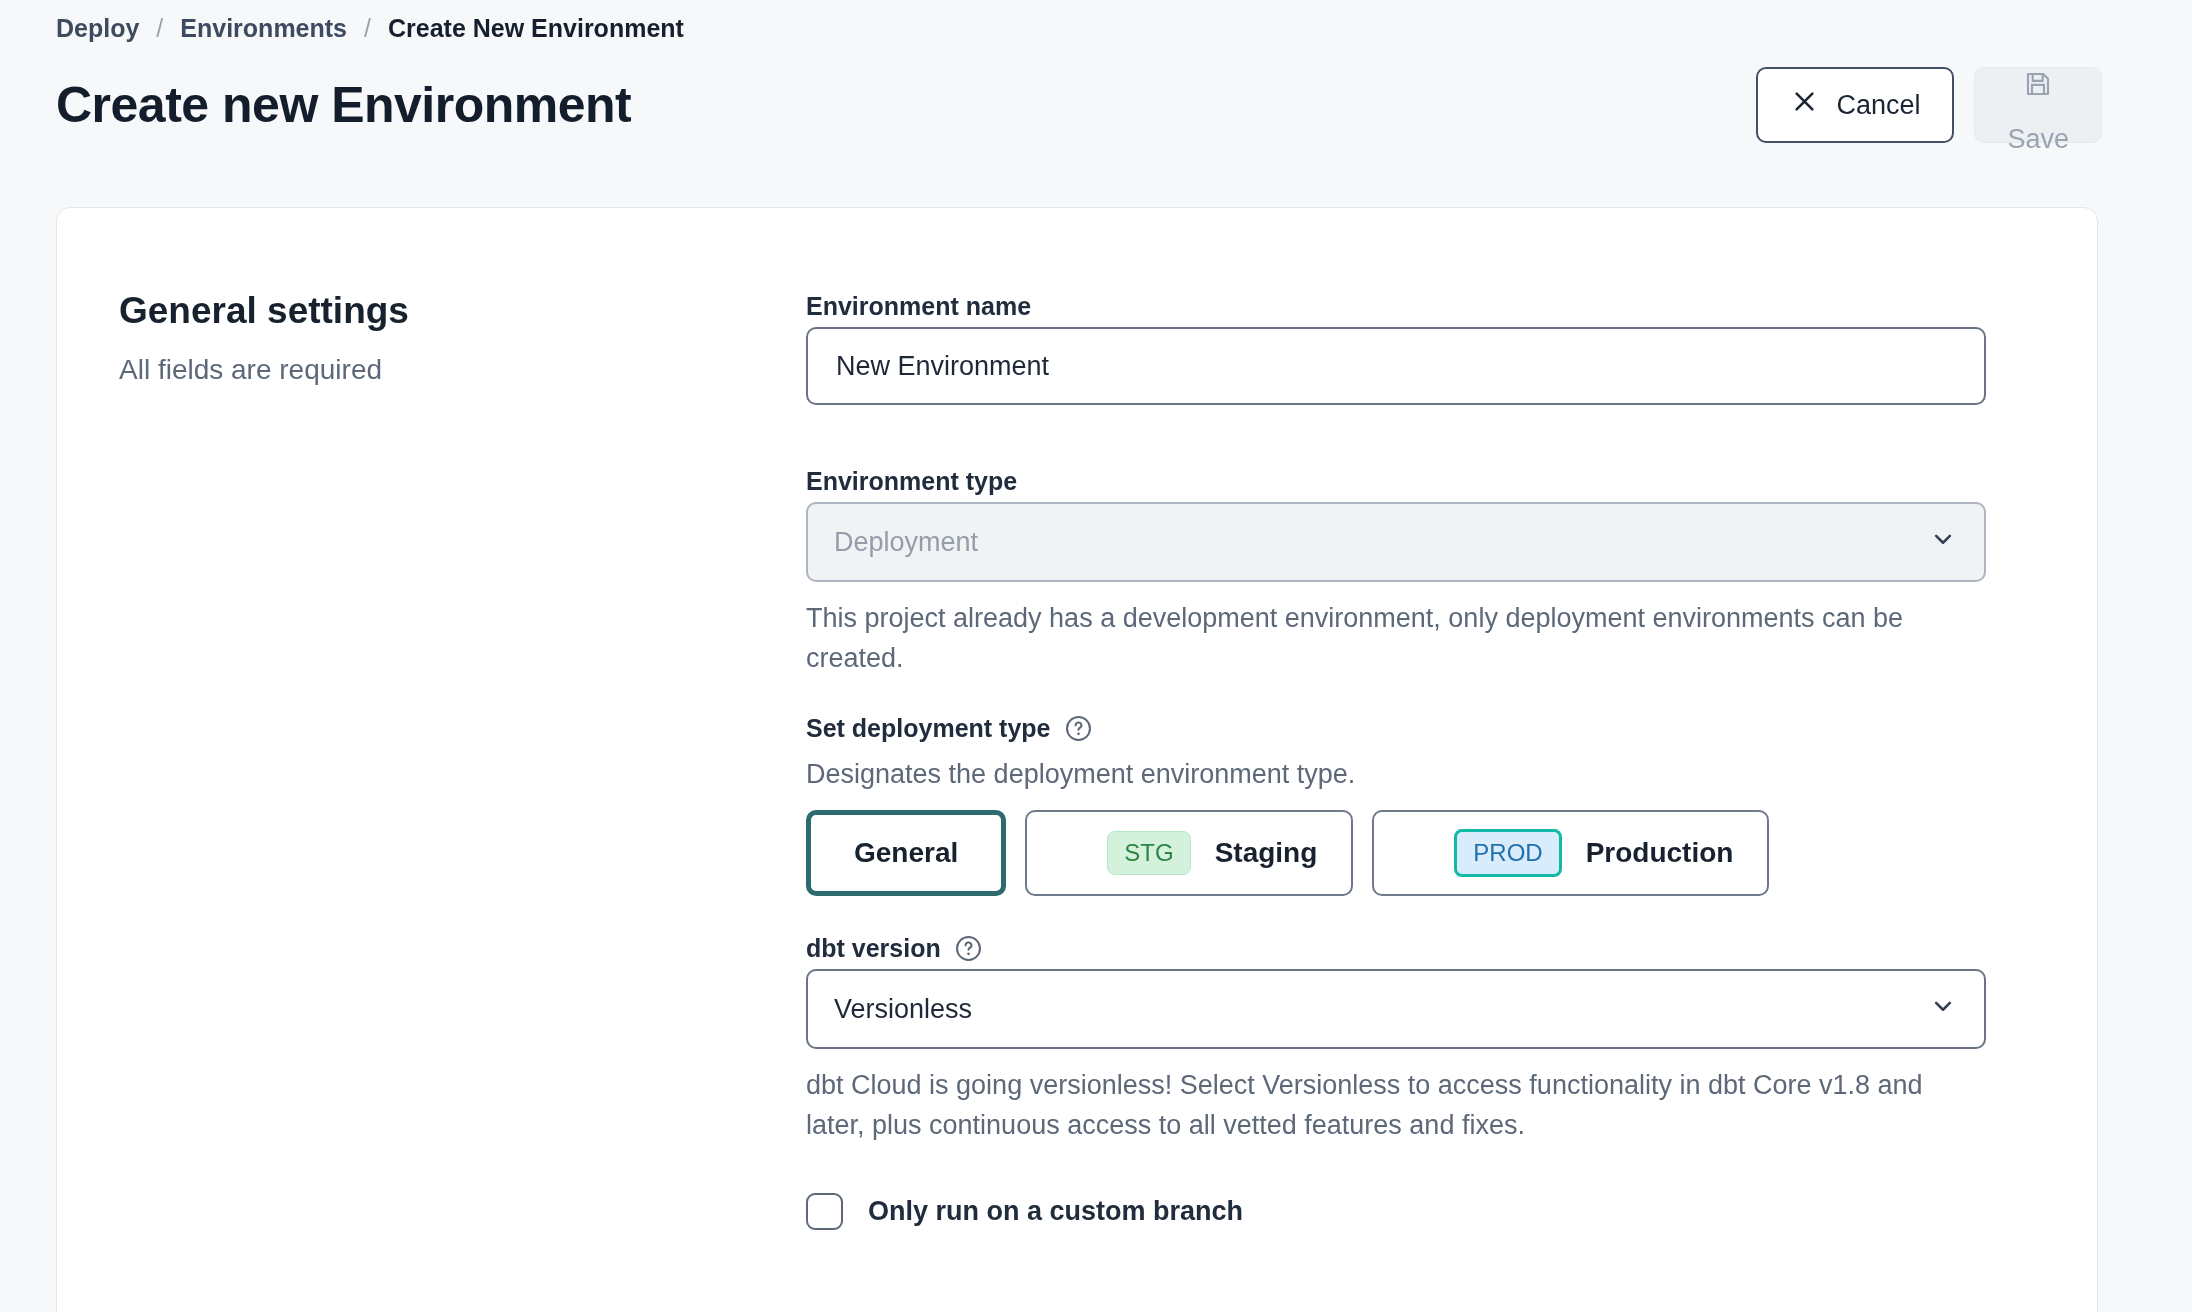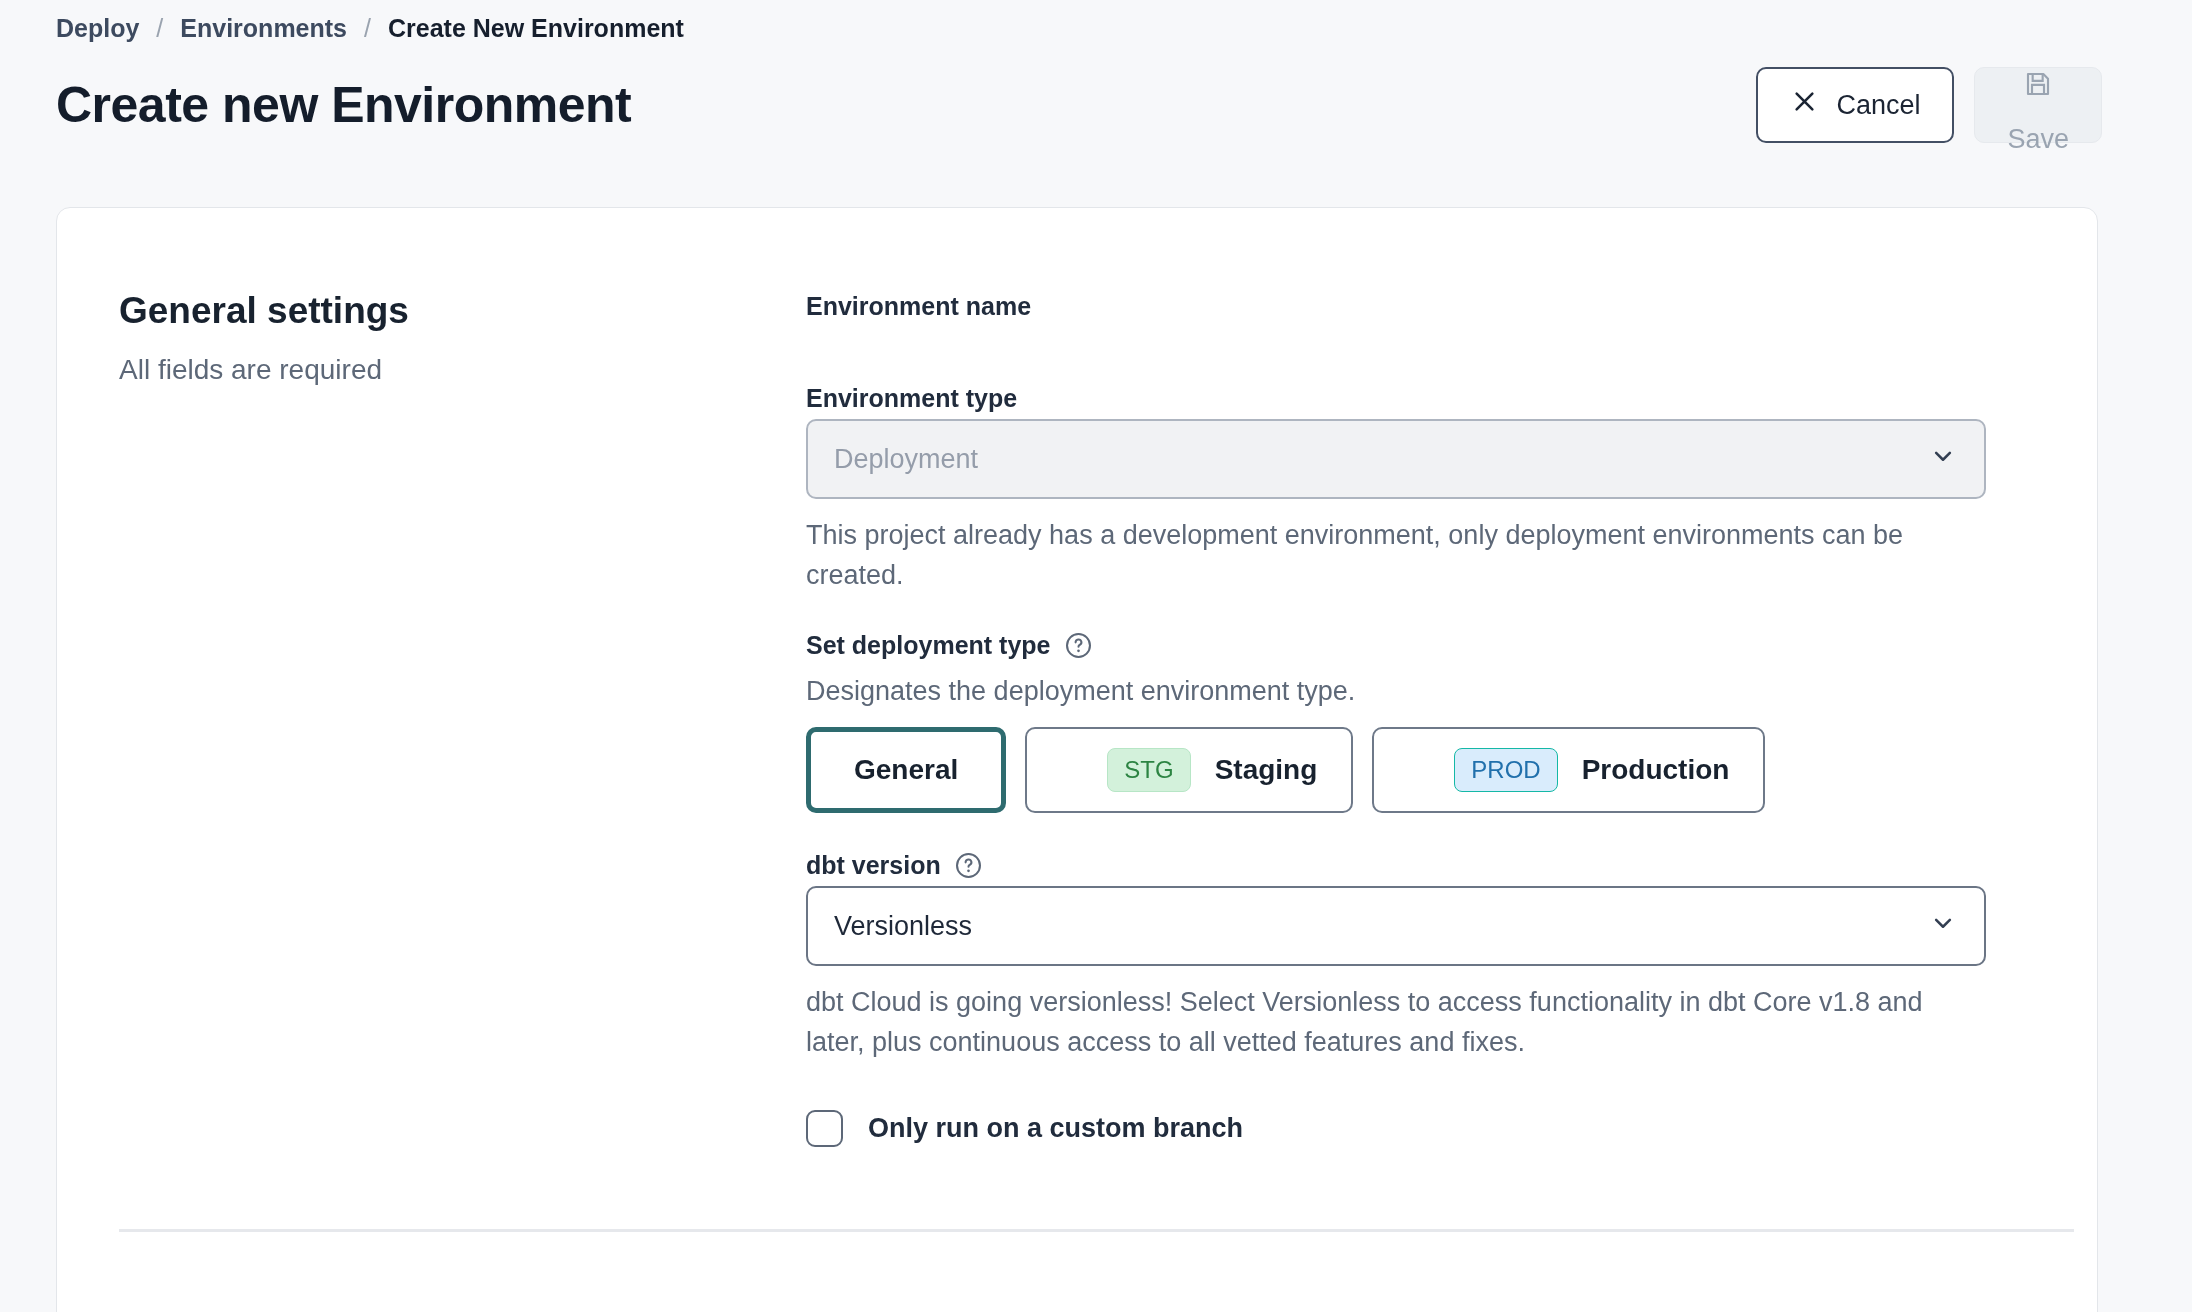--- a/index.html
+++ b/index.html
@@ -112,6 +112,7 @@
 
         <div class="group">
           <div class="field-label">Environment name</div>
+          <input class="text-input" type="text" value="New Environment" style="">
         </div>
 
         <div class="group mt-g2">

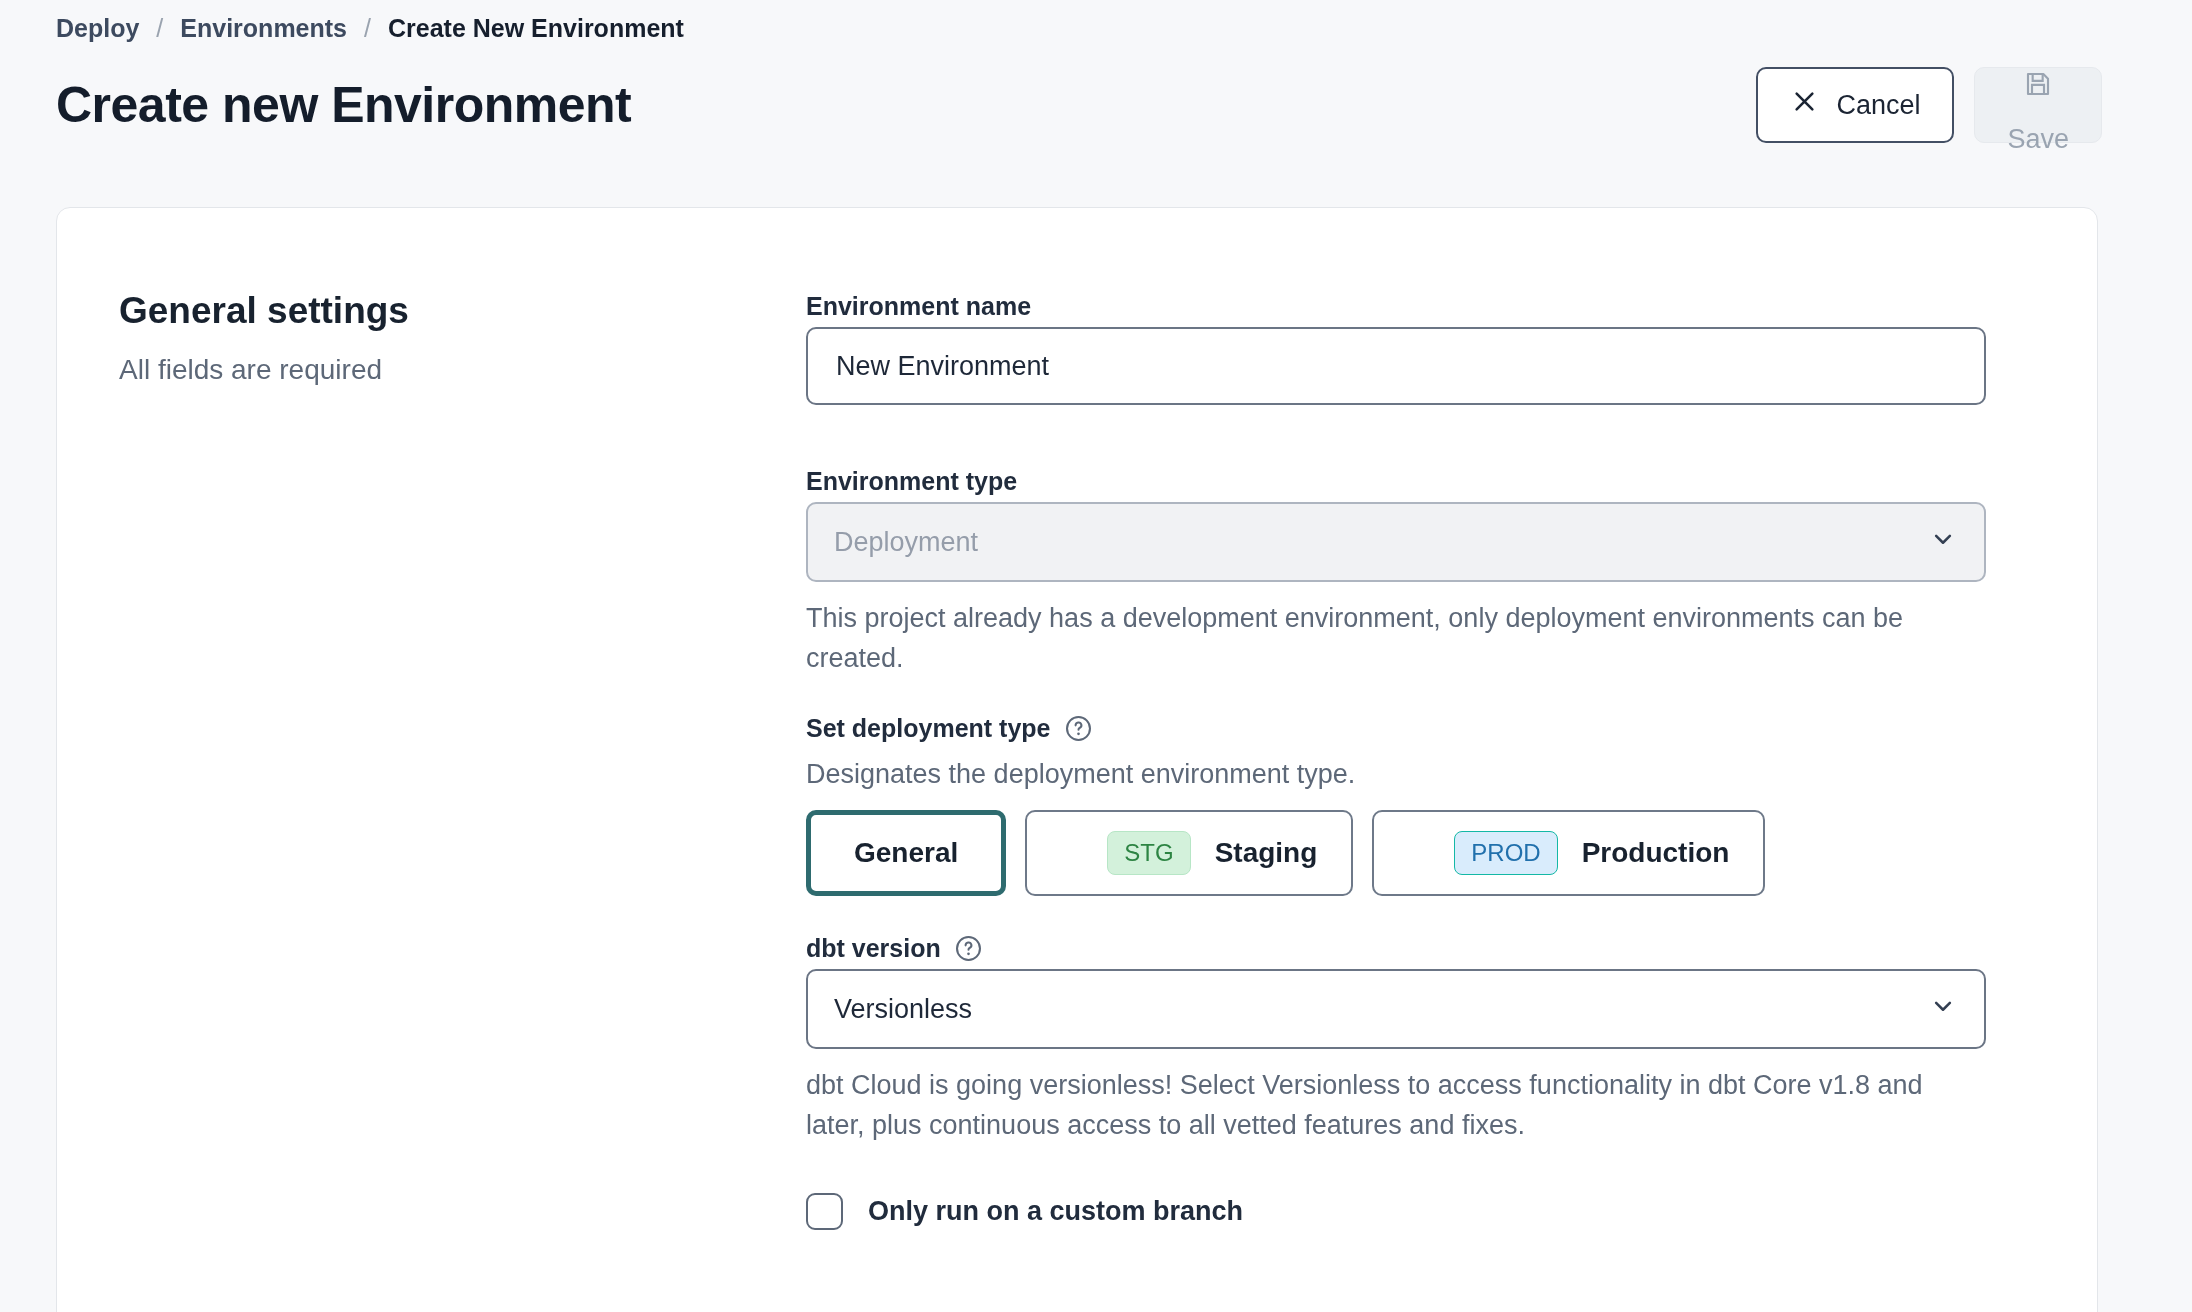--- a/index.html
+++ b/index.html
@@ -55,7 +55,7 @@
   .opt.selected { border:5px solid #2e6b6f; padding:0 43px; }
   .badge { font-size:24px; font-weight:400; padding:9px 16px; border-radius:8px; line-height:1;margin-left:46px; }
   .badge-stg { background:#d3f1db; color:#2d8443; border:1px solid #b7e6c6; }
-  .badge-prod { background:#d9ecfc; color:#2170ac; border:1px solid #14b8a6; }
+  .badge-prod { background:#d9ecfc; color:#2170ac; border:3px solid #14b8a6; }
 
   .checkbox-row { margin-top:48px; display:flex; align-items:center; gap:25px; }
   .checkbox { width:37px; height:37px; border:2.5px solid #5d6878; border-radius:9px; background:#fff; cursor:pointer; flex:none; }

